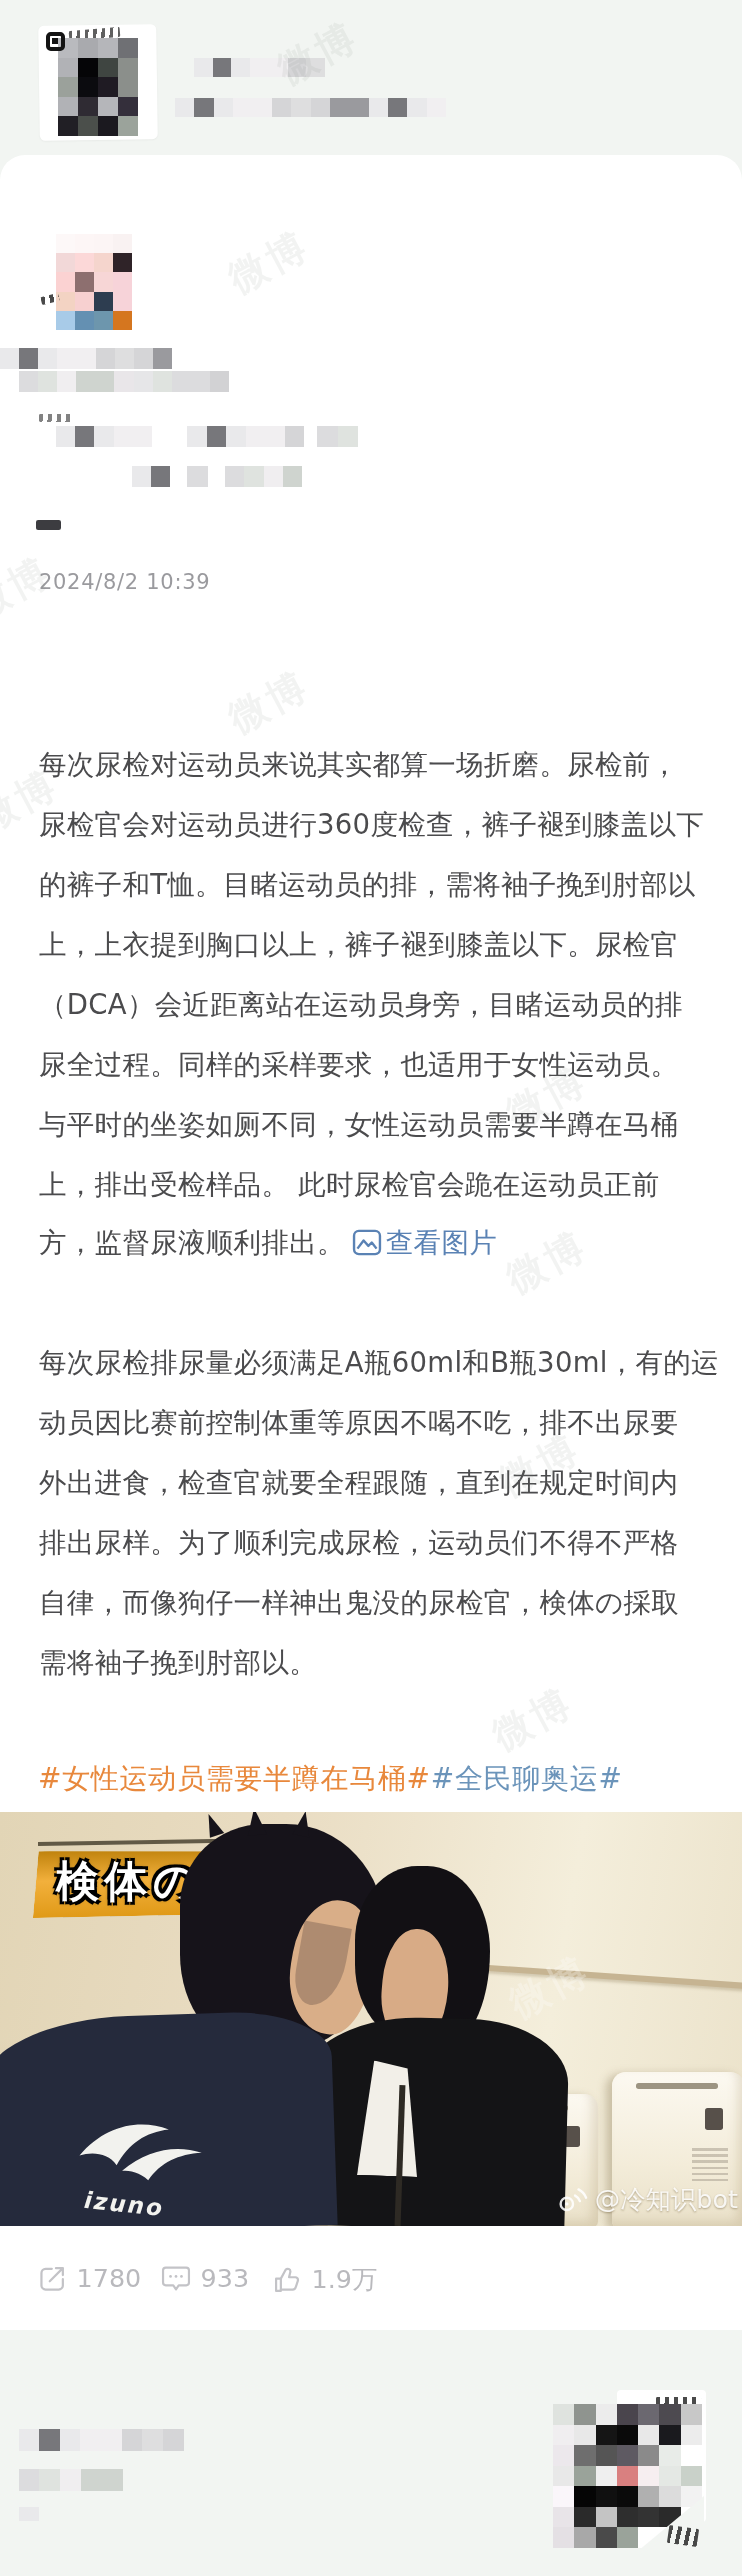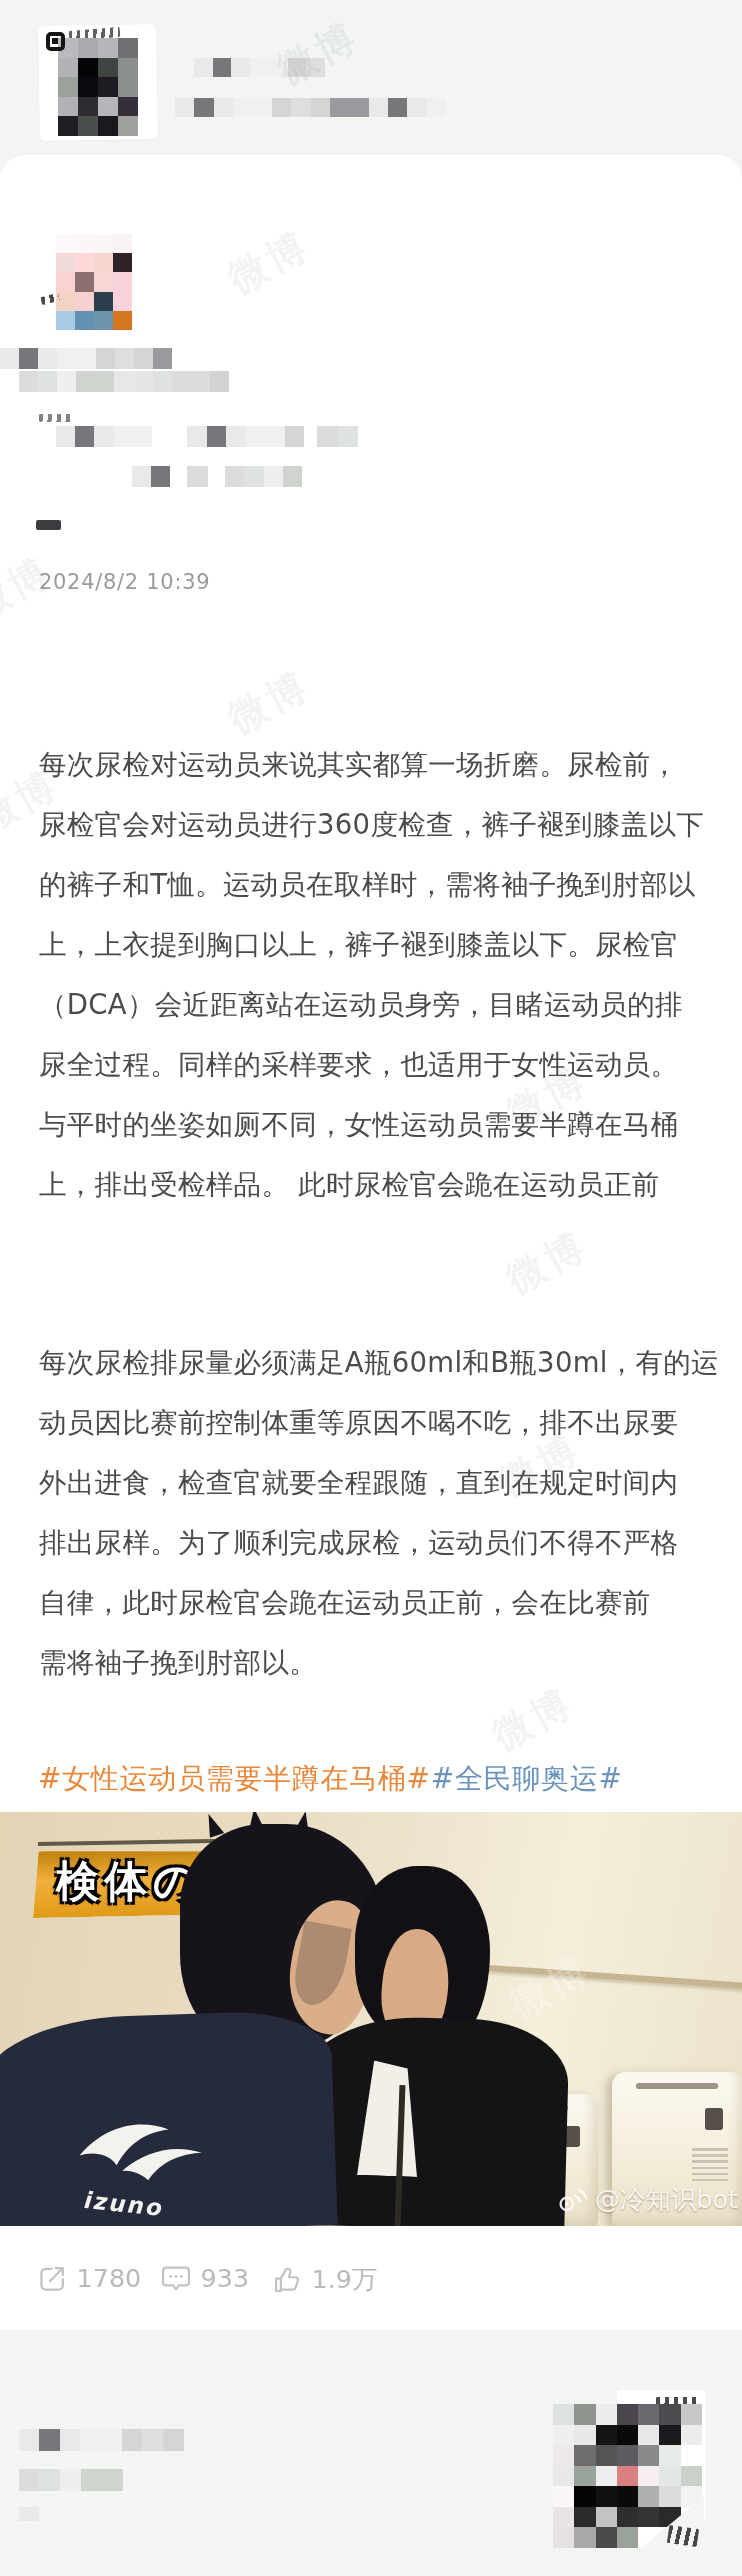--- a/index.html
+++ b/index.html
@@ -263,7 +263,7 @@
   <div class="para" style="top:747px;">
       <div class="tline">每次尿检对运动员来说其实都算一场折磨。尿检前，</div>
       <div class="tline">尿检官会对运动员进行360度检查，裤子褪到膝盖以下</div>
-      <div class="tline">的裤子和T恤。运动员在取样时，需将袖子挽到肘部以</div>
+      <div class="tline">的裤子和T恤。目睹运动员的排，需将袖子挽到肘部以</div>
       <div class="tline">上，上衣提到胸口以上，裤子褪到膝盖以下。尿检官</div>
       <div class="tline">（DCA）会近距离站在运动员身旁，目睹运动员的排</div>
       <div class="tline">尿全过程。同样的采样要求，也适用于女性运动员。</div>

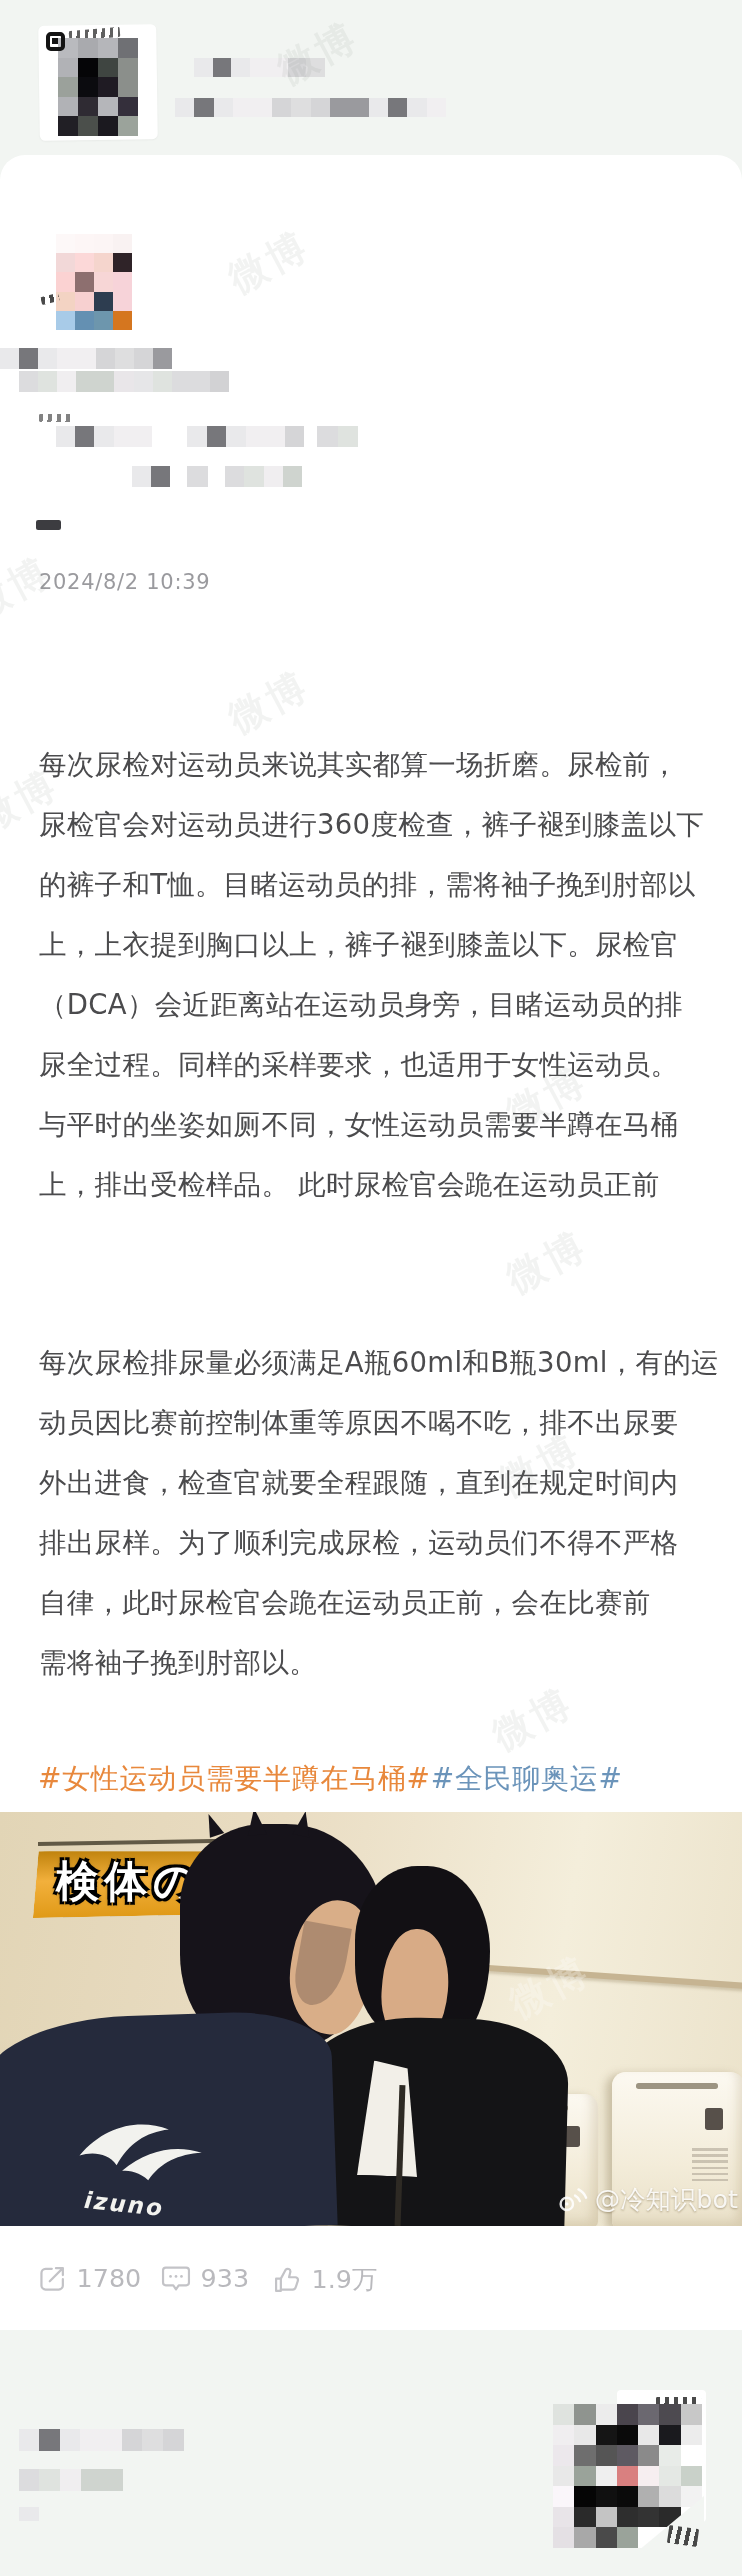--- a/index.html
+++ b/index.html
@@ -270,6 +270,16 @@
       <div class="tline">与平时的坐姿如厕不同，女性运动员需要半蹲在马桶</div>
       <div class="tline">上，排出受检样品。 此时尿检官会跪在运动员正前</div>
     </div>
+  <div class="line9">
+    <span class="txt">方，监督尿液顺利排出。</span>
+    <span class="view-link">
+      <svg width="30" height="29" viewBox="0 0 44 42">
+        <rect x="3" y="4" width="38" height="34" rx="7" fill="none" stroke="#5a82b4" stroke-width="3.5"></rect>
+        <path d="M8 30 L17 18 L24 26 L29 21 L36 30" fill="none" stroke="#5a82b4" stroke-width="3.5" stroke-linejoin="round"></path>
+      </svg>
+      <span class="lk">查看图片</span>
+    </span>
+  </div>
 
   <div class="para" style="top:1345px;">
       <div class="tline">每次尿检排尿量必须满足A瓶60ml和B瓶30ml，有的运</div>

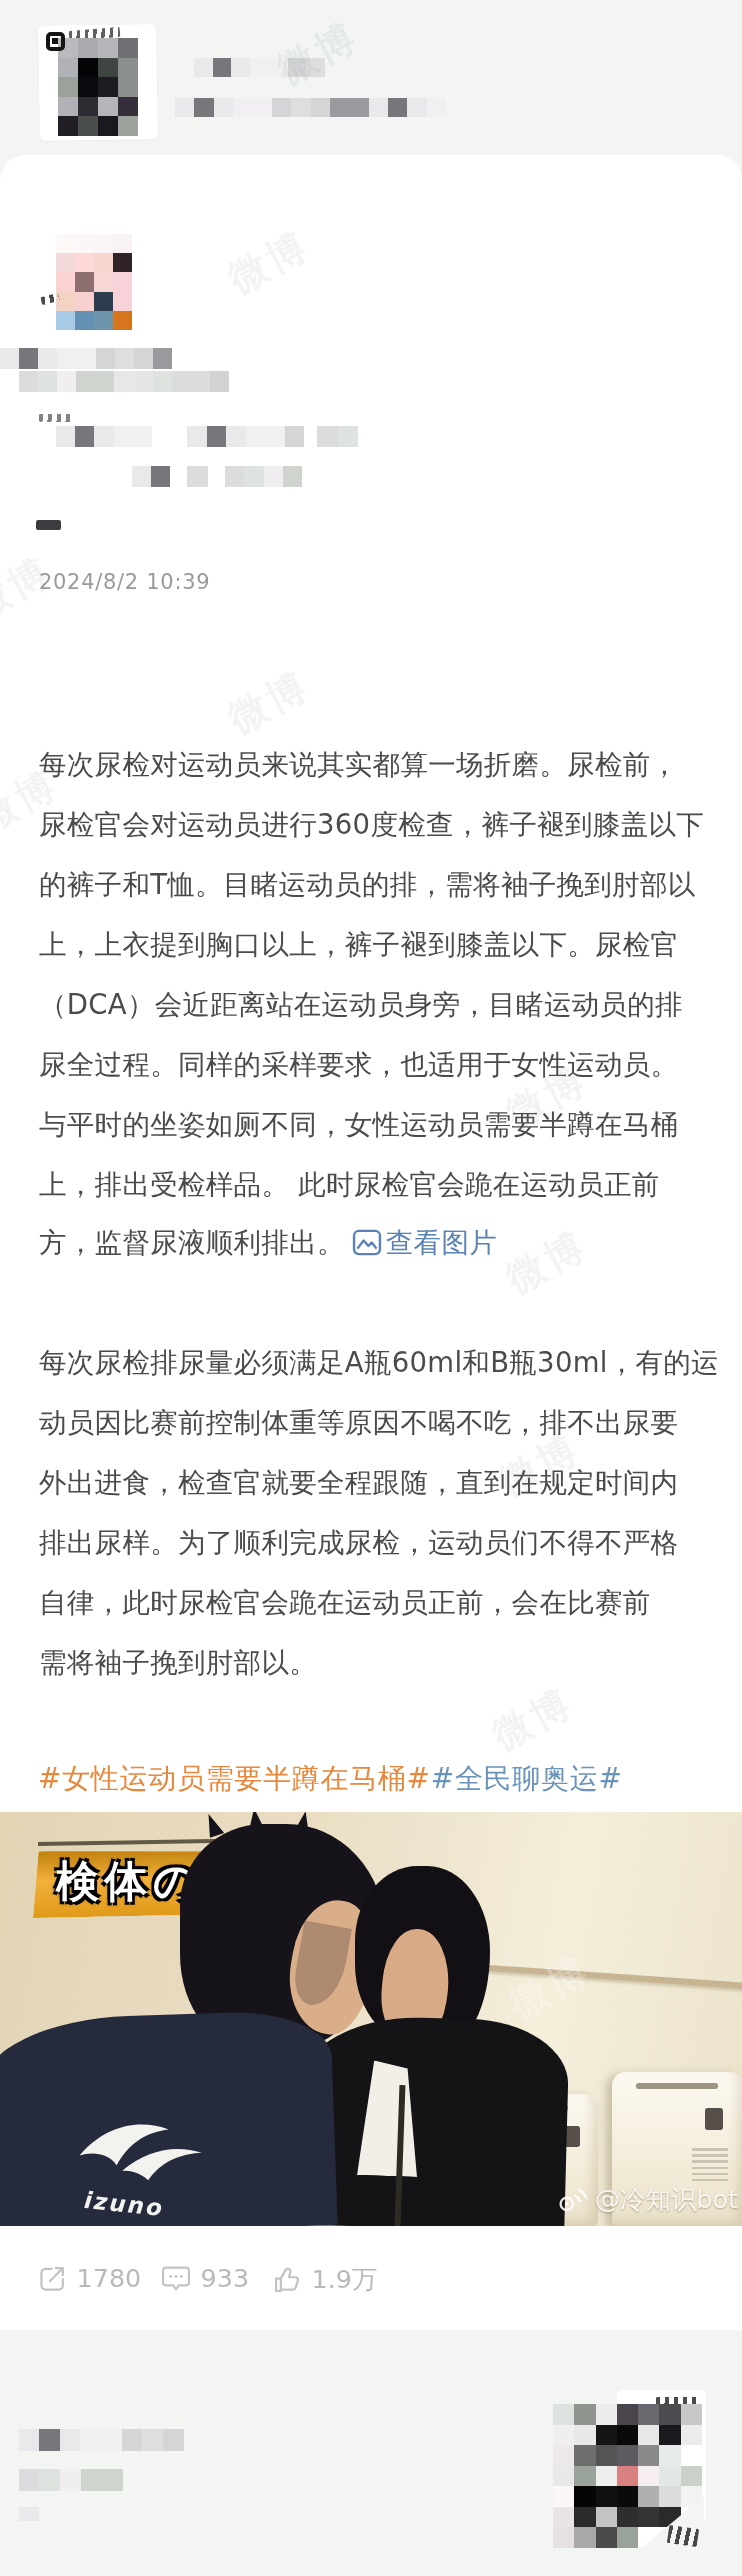--- a/index.html
+++ b/index.html
@@ -286,7 +286,7 @@
       <div class="tline">动员因比赛前控制体重等原因不喝不吃，排不出尿要</div>
       <div class="tline">外出进食，检查官就要全程跟随，直到在规定时间内</div>
       <div class="tline">排出尿样。为了顺利完成尿检，运动员们不得不严格</div>
-      <div class="tline">自律，此时尿检官会跪在运动员正前，会在比赛前</div>
+      <div class="tline">自律，而像狗仔一样神出鬼没的尿检官，検体の採取</div>
       <div class="tline">需将袖子挽到肘部以。</div>
     </div>
 

